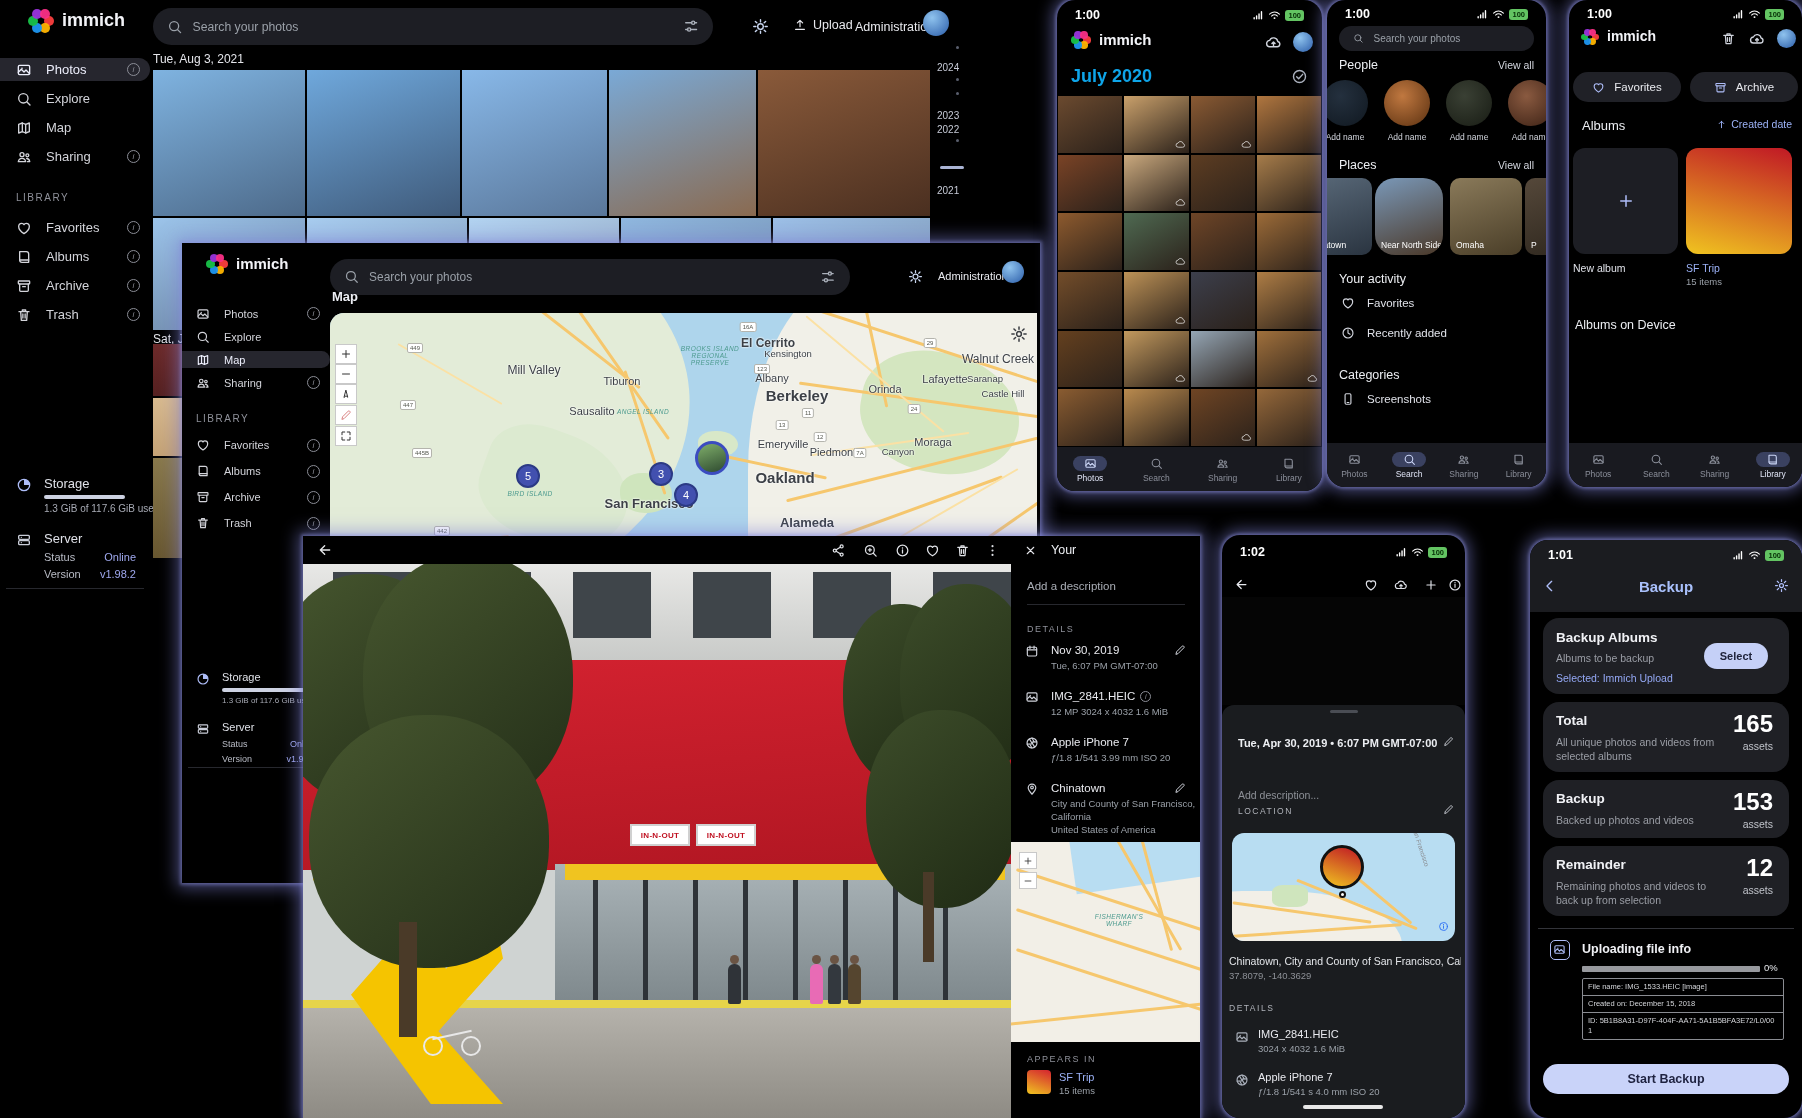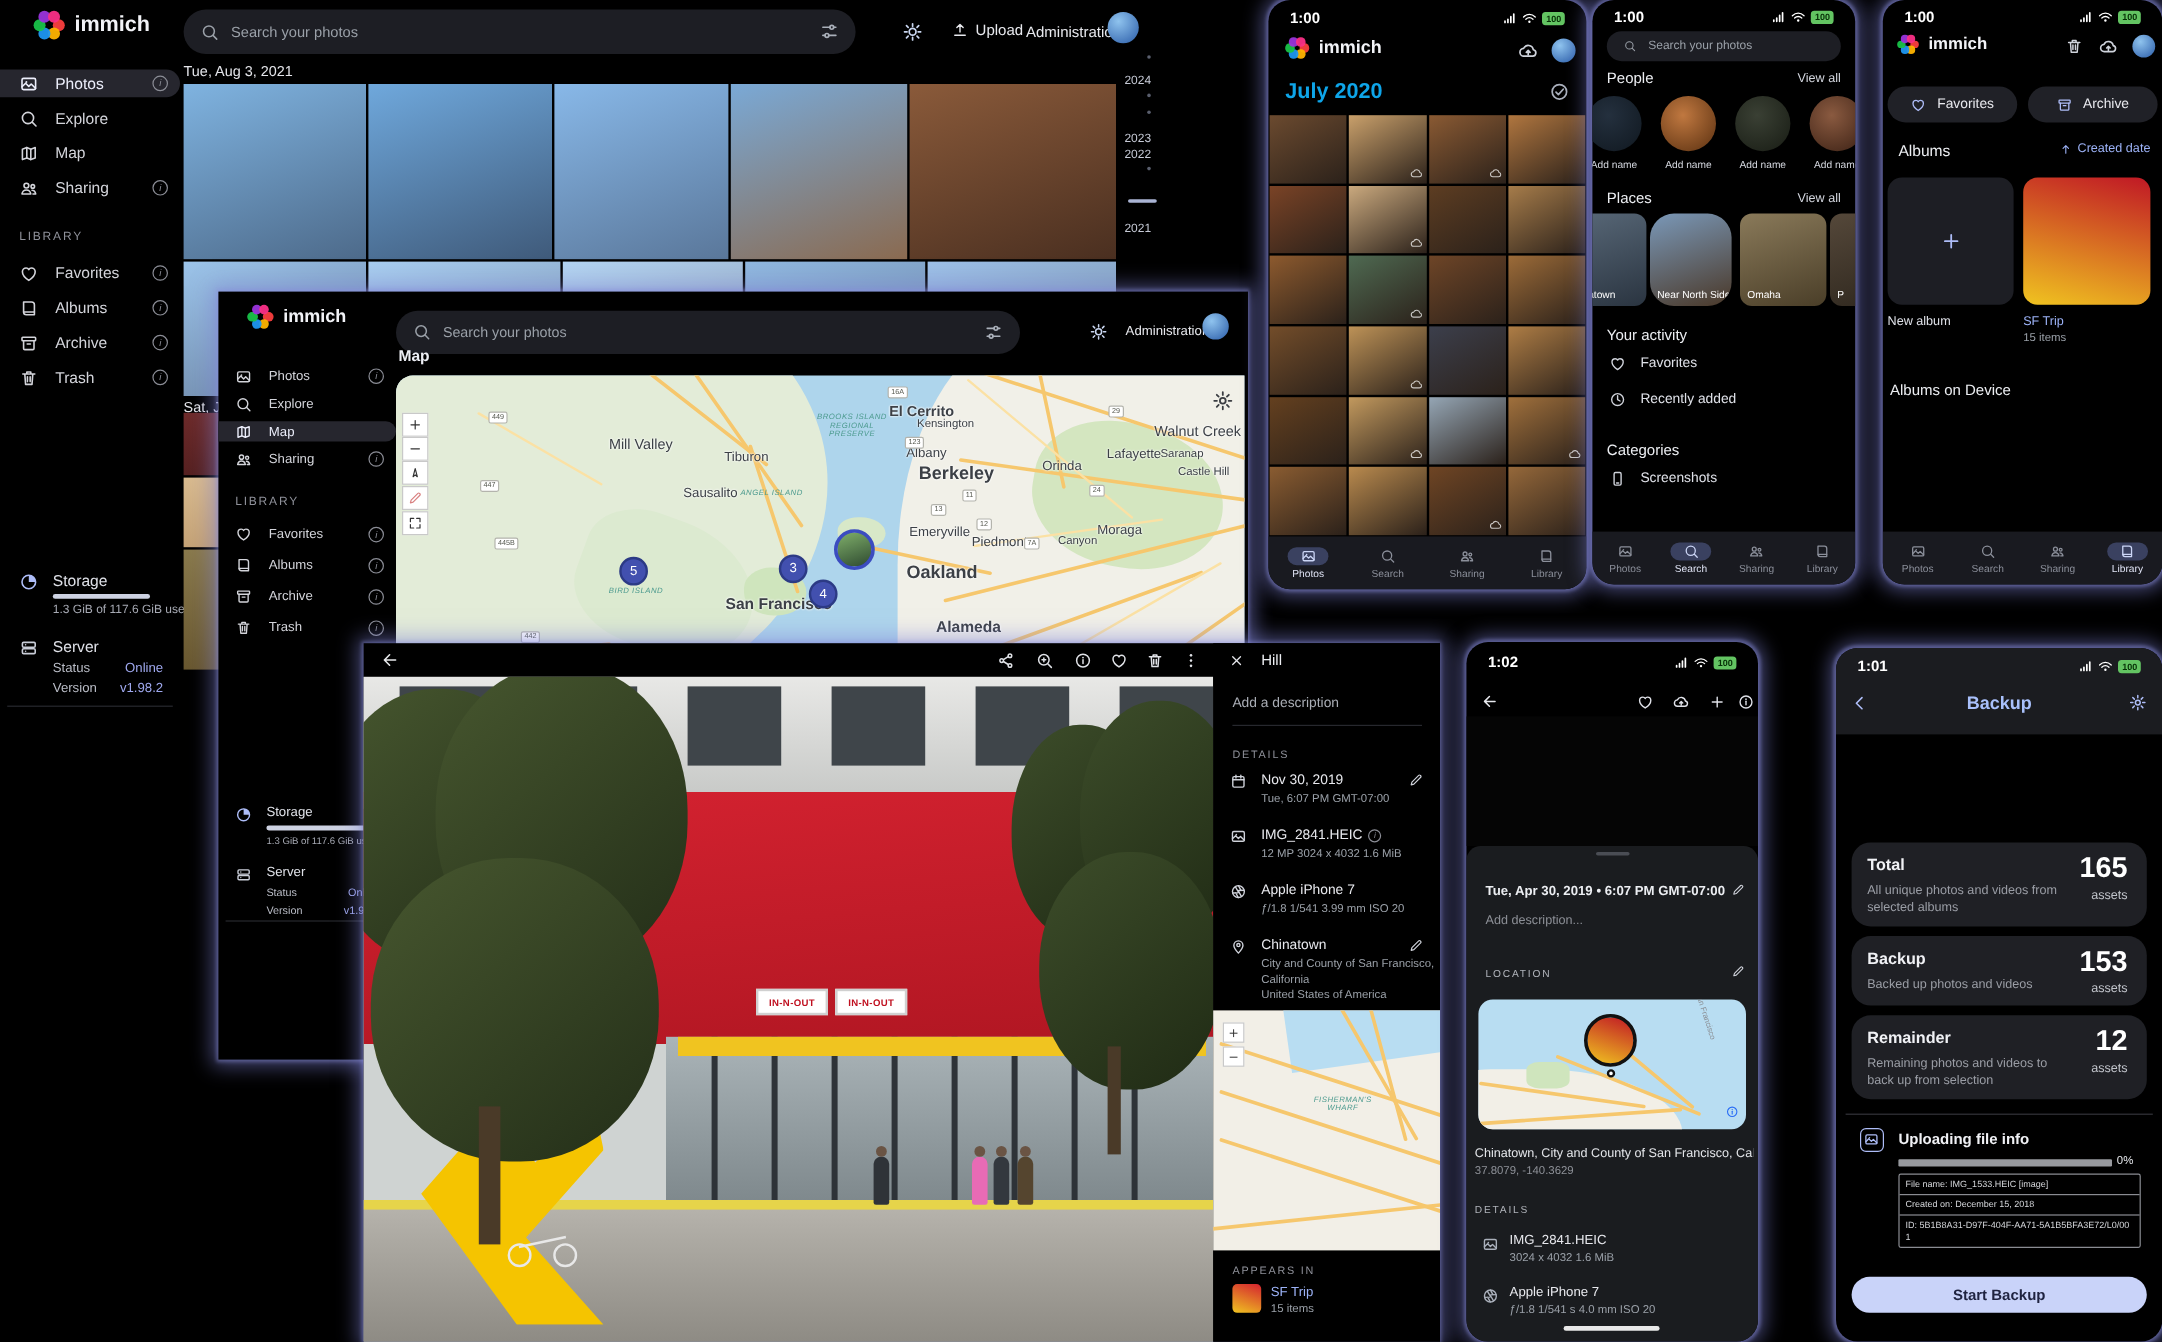--- a/index.html
+++ b/index.html
@@ -578,7 +578,7 @@
             <path d="M6 6l12 12M18 6L6 18"></path>
           </svg>
         </div>
-        <div class="abs" style="left: 40px; top: 7px; font-size: 12.5px; color: rgb(236, 238, 242);">Hill</div>
+        <div class="abs" style="left: 40px; top: 7px; font-size: 12.5px; color: rgb(236, 238, 242);">Your</div>
         <div class="abs" style="left: 16px; top: 44px; font-size: 11.5px; color: rgb(169, 173, 181);">Add a description</div>
         <div class="divider" style="left: 16px; top: 68px; width: 158px;"></div>
         <div class="seclabel" style="left: 16px; top: 88px; font-size: 9px;">DETAILS</div>

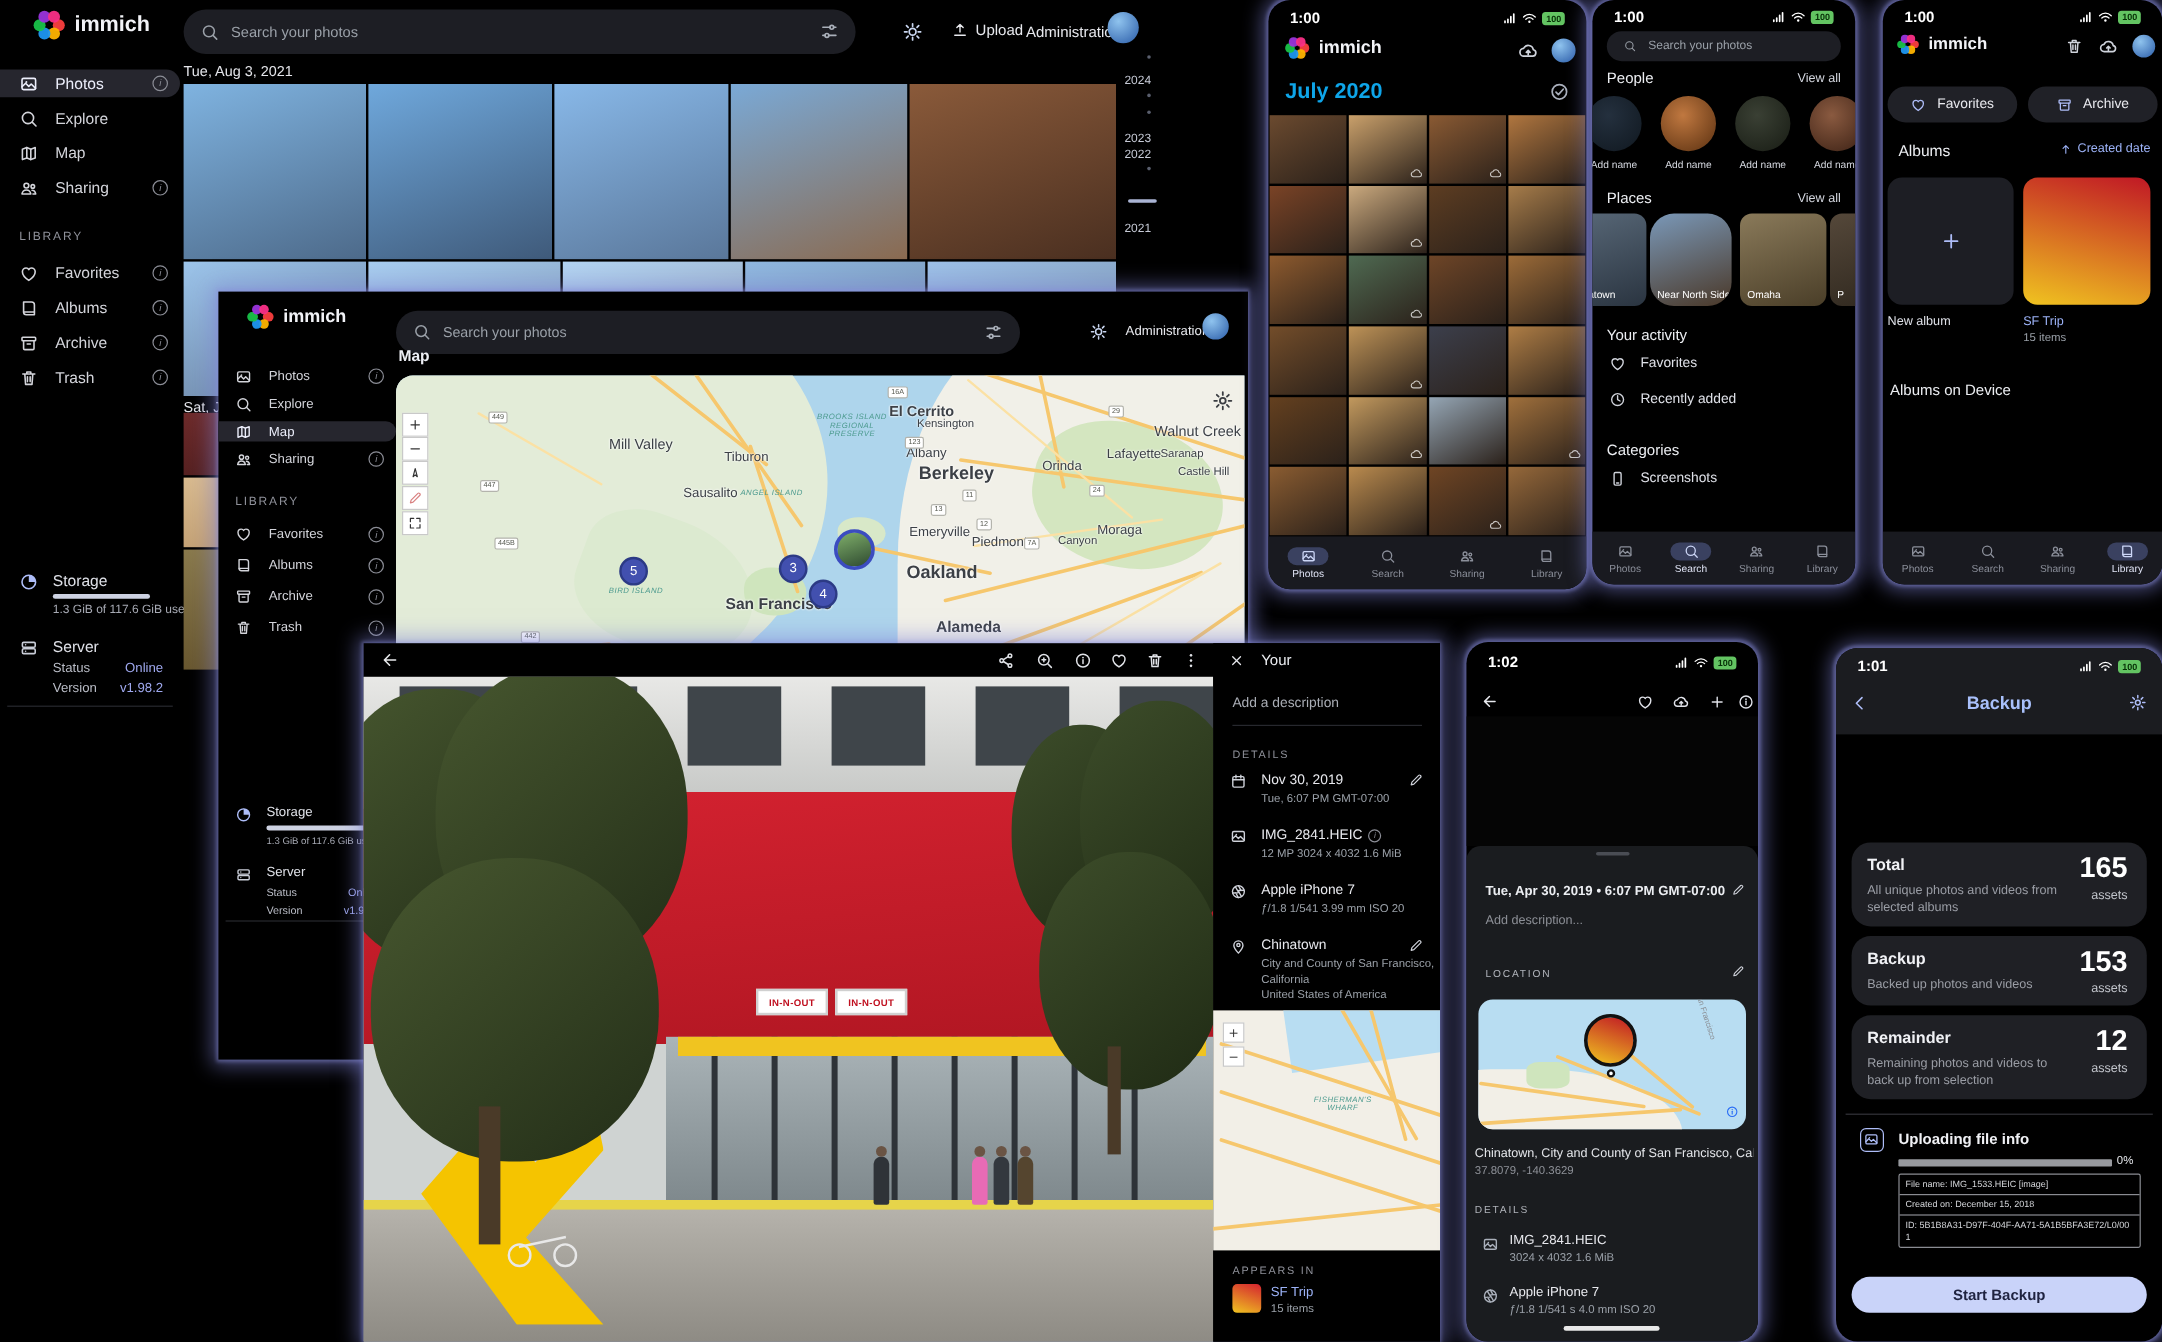--- a/index.html
+++ b/index.html
@@ -1222,6 +1222,12 @@
           <path d="M12 2.5v3M12 18.5v3M2.5 12h3M18.5 12h3M5.3 5.3l2.1 2.1M16.6 16.6l2.1 2.1M18.7 5.3l-2.1 2.1M7.4 16.6l-2.1 2.1"></path>
         </svg>
       </div>
+      <div class="card" style="left: 13px; top: 78px; width: 246px; height: 76px;">
+        <div class="abs" style="left: 13px; top: 12px; font-size: 13.5px; font-weight: bold; color: rgb(240, 241, 245);">Backup Albums</div>
+        <div class="abs" style="left: 13px; top: 34px; font-size: 10.5px; color: rgb(154, 157, 165);">Albums to be backup</div>
+        <div class="abs" style="left: 161px; top: 25px; width: 64px; height: 26px; border-radius: 13px; background: rgb(197, 208, 247); color: rgb(32, 36, 60); font-size: 11px; font-weight: bold; display: flex; align-items: center; justify-content: center;">Select</div>
+        <div class="abs" style="left: 13px; top: 54px; font-size: 10.5px; color: rgb(148, 168, 245);">Selected: Immich Upload</div>
+      </div>
       <div class="card" style="left: 13px; top: 162px; width: 246px; height: 70px;">
         <div class="abs" style="left: 13px; top: 11px; font-size: 13.5px; font-weight: bold; color: rgb(240, 241, 245);">Total</div>
         <div class="abs" style="left: 13px; top: 33px; width: 160px; font-size: 10.5px; color: rgb(154, 157, 165); line-height: 14px;">All unique photos and videos from selected albums</div>

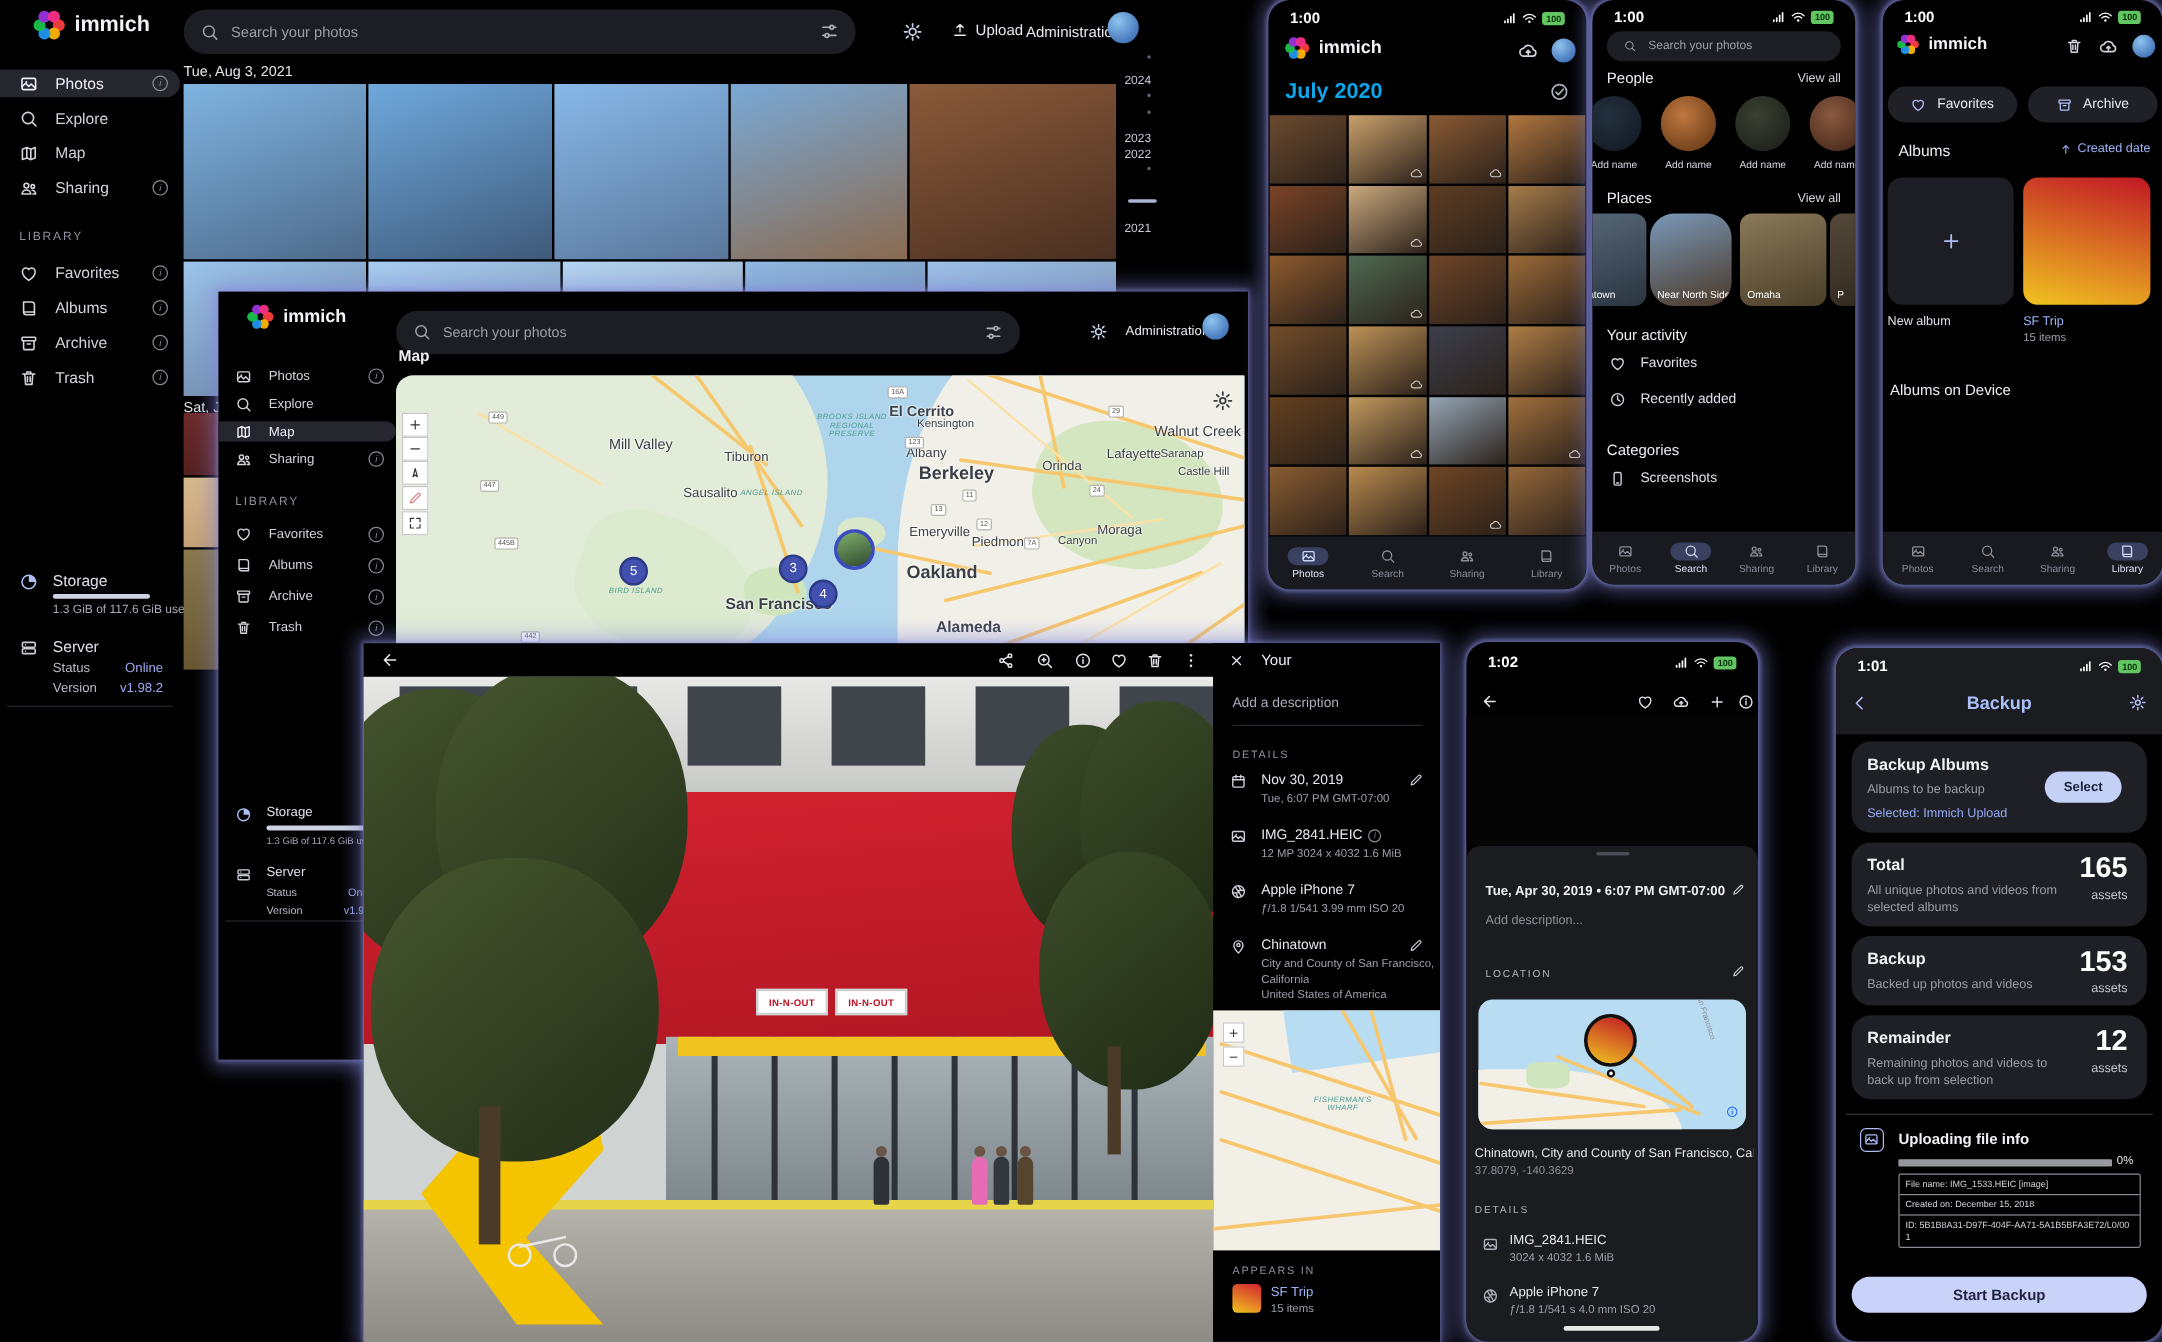--- a/index.html
+++ b/index.html
@@ -1143,7 +1143,7 @@
             <path d="M4 20l1.2-4.5L16.5 4.2a1.8 1.8 0 012.6 0l.7.7a1.8 1.8 0 010 2.6L8.5 18.8z"></path>
           </svg>
         </div>
-        <div class="abs" style="left: 16px; top: 56px; font-size: 10.5px; color: rgb(141, 144, 151);">Add description...</div>
+        <div class="abs" style="left: 16px; top: 84px; font-size: 10.5px; color: rgb(141, 144, 151);">Add description...</div>
         <div class="seclabel" style="left: 16px; top: 101px; font-size: 8.5px; color: rgb(176, 179, 186);">LOCATION</div>
         <div class="ic abs" style="width: 11px; height: 11px; color: rgb(207, 210, 218); left: 221px; top: 99px;">
           <svg viewBox="0 0 24 24" fill="none" stroke="currentColor" stroke-width="2" stroke-linecap="round" stroke-linejoin="round">

